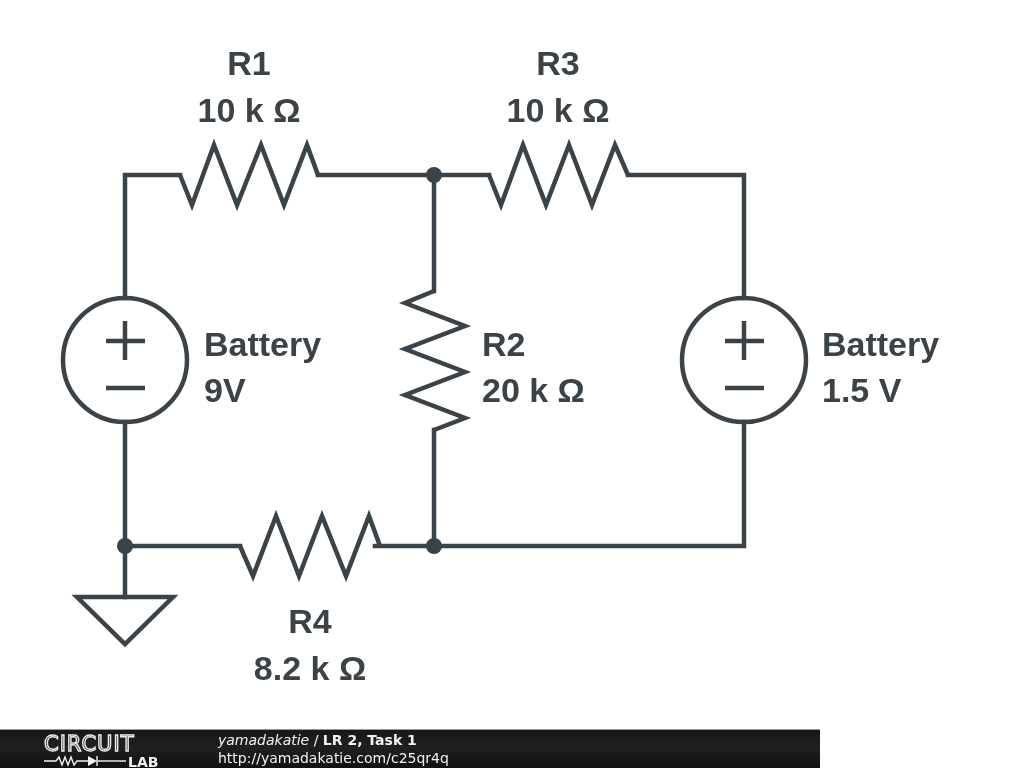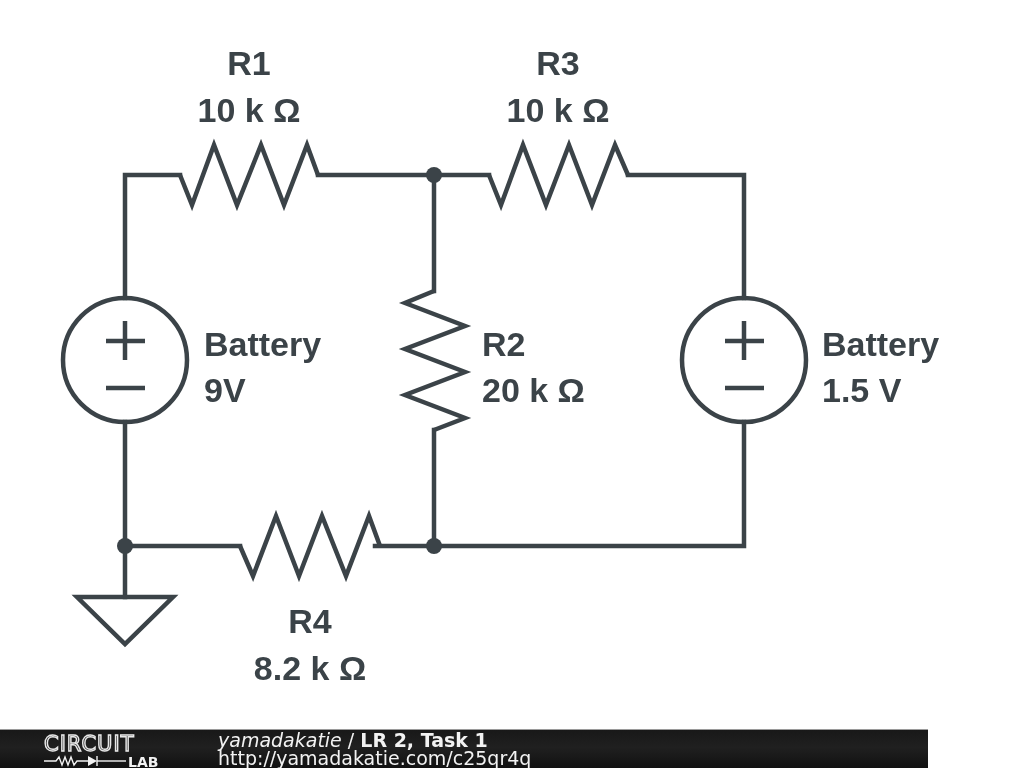--- a/index.html
+++ b/index.html
@@ -14,7 +14,7 @@
     .node { fill: #3b4348; }
     .lbl  { fill: #3b4348; font-family: "Liberation Sans", sans-serif; font-weight: bold; font-size: 34px; }
     #footer {
-      position: absolute; left: 0; top: 729px; width: 928px; height: 39px;
+      position: absolute; left: 0; top: 729px; width: 820px; height: 39px;
       border-top: 1px solid #9a9a9a;
       background: linear-gradient(to bottom, #181818 0%, #202020 45%, #111111 100%);
       box-sizing: border-box;

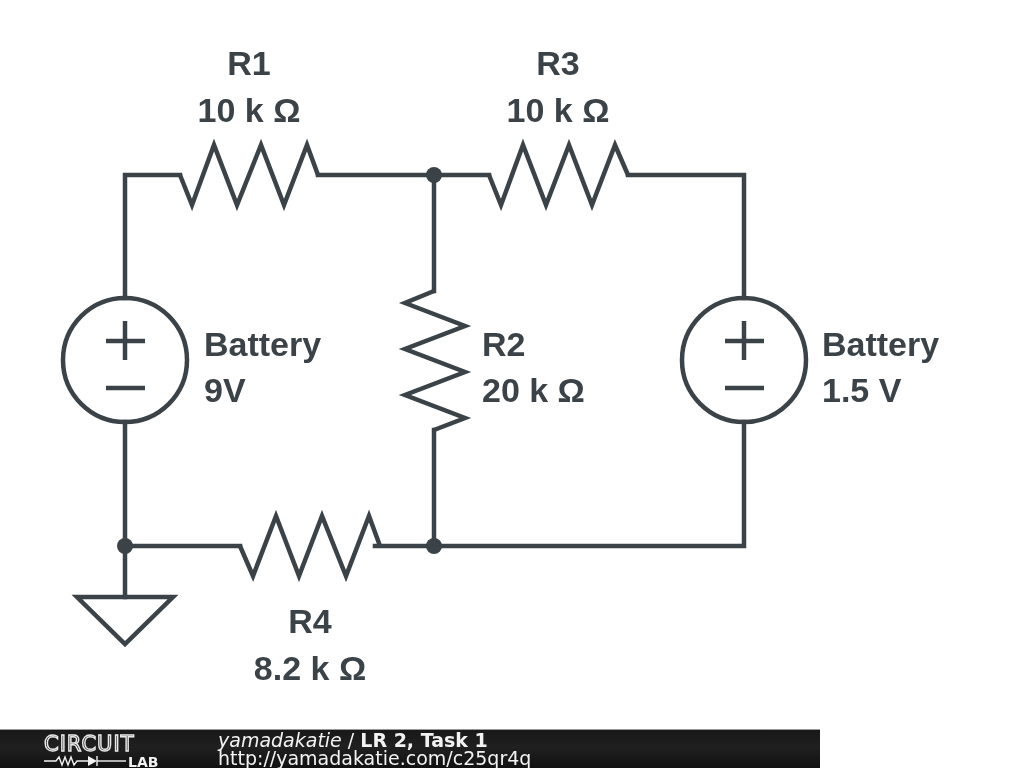--- a/index.html
+++ b/index.html
@@ -23,7 +23,7 @@
     .logo-text { fill: none; stroke: #e8e8e8; stroke-width: 1.4; font-family: "DejaVu Sans", sans-serif; font-size: 21px; font-weight: normal; letter-spacing: 1px; }
     .logo-lab { fill: #f2f2f2; font-family: "DejaVu Sans", sans-serif; font-weight: bold; font-size: 14px; }
     .logo-line { fill: none; stroke: #f2f2f2; stroke-width: 1.4; }
-    #footer-text { position: absolute; left: 218px; top: 1px; color: #f2f2f2; font-family: "DejaVu Sans", sans-serif; font-size: 19px; line-height: 18px; }
+    #footer-text { position: absolute; left: 218px; top: 1px; color: #f2f2f2; font-family: "DejaVu Sans", sans-serif; font-size: 14px; line-height: 18px; }
     #footer-text .author { font-style: italic; }
     #footer-text .title { font-weight: bold; }
   </style>

